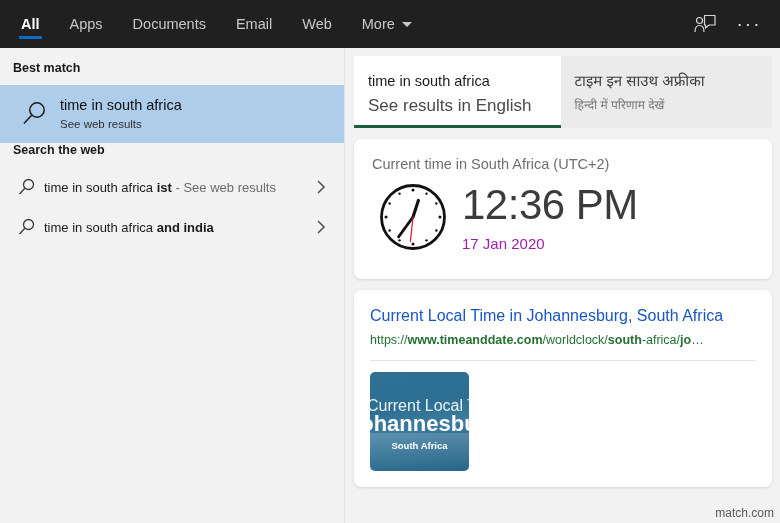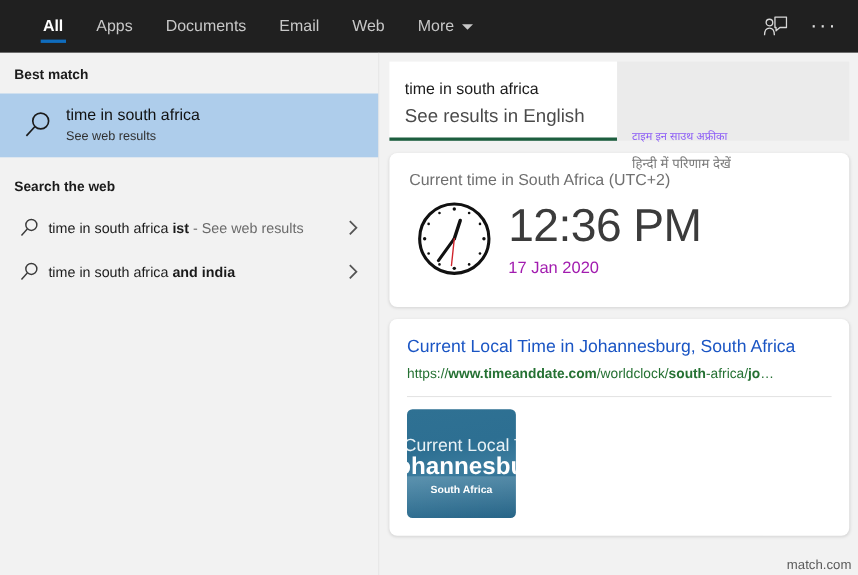--- a/index.html
+++ b/index.html
@@ -16,7 +16,7 @@
     height: 48px; background: #202020; flex: 0 0 48px;
     display: flex; align-items: stretch; position: relative;
   }
-  .nav-tabs { display: flex; align-items: stretch; padding-left: 24px; }
+  .nav-tabs { display: flex; align-items: stretch; padding-left: 6px; }
   .nav-tab {
     position: relative; display: flex; align-items: center; padding: 0 15px;
     color: #c8c8c8; font-size: 14.5px; cursor: default; white-space: nowrap;

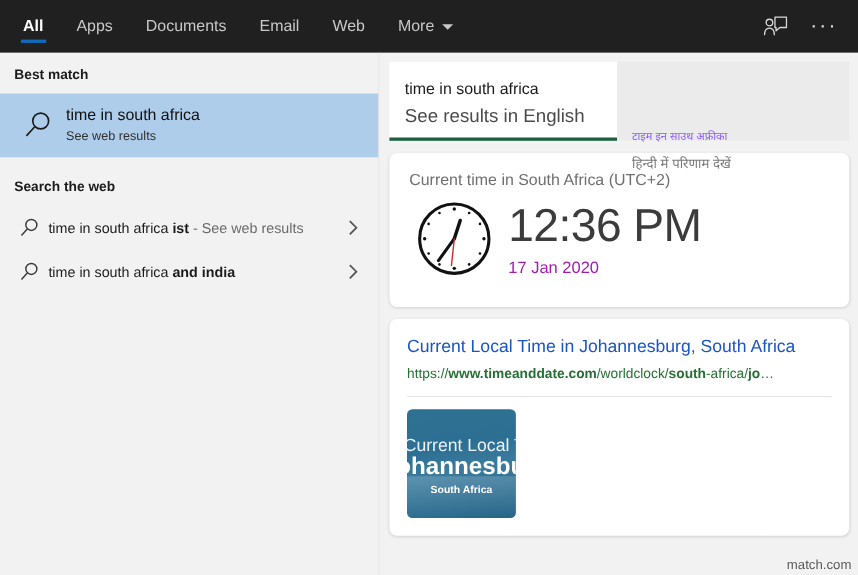--- a/index.html
+++ b/index.html
@@ -89,7 +89,7 @@
     height: 3px; background: #1d5e3f;
   }
   .lt-title { font-size: 14.5px; color: #1b1b1b; line-height: 20px; }
-  .lt-title.hi { color: #8b5cf6; font-size: 10px; margin-top: 44px; }
+  .lt-title.hi { color: #404040; font-size: 15px; }
   .lt-sub { font-size: 17px; color: #4a4a4a; margin-top: 5px; }
   .lt-sub.hi { color: #7a7a7a; font-size: 12px; }
 

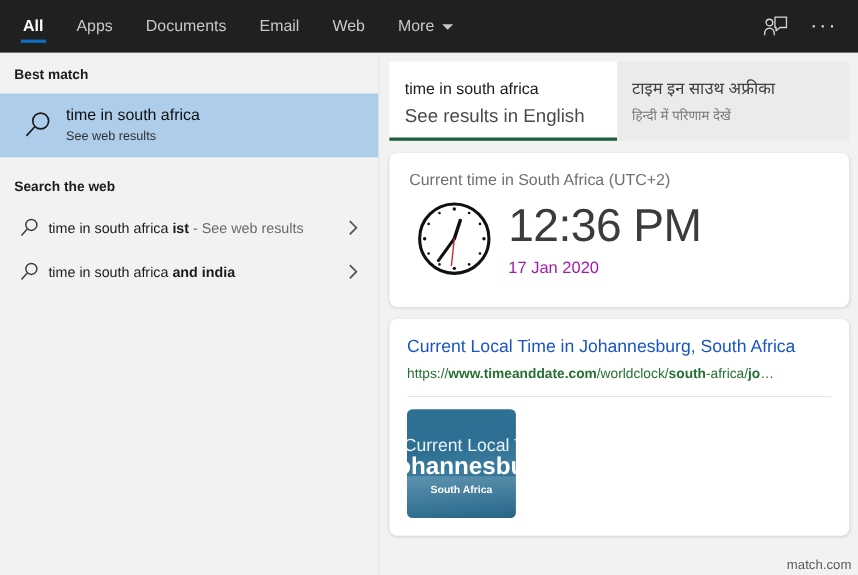--- a/index.html
+++ b/index.html
@@ -51,7 +51,7 @@
     font-size: 12.5px; font-weight: bold; color: #1b1b1b;
     padding: 13px 0 10px 13px;
   }
-  .section-title.web { padding-top: 20px; }
+  .section-title.web { padding-top: 0; }
 
   .best-match {
     display: flex; align-items: center; gap: 0;

